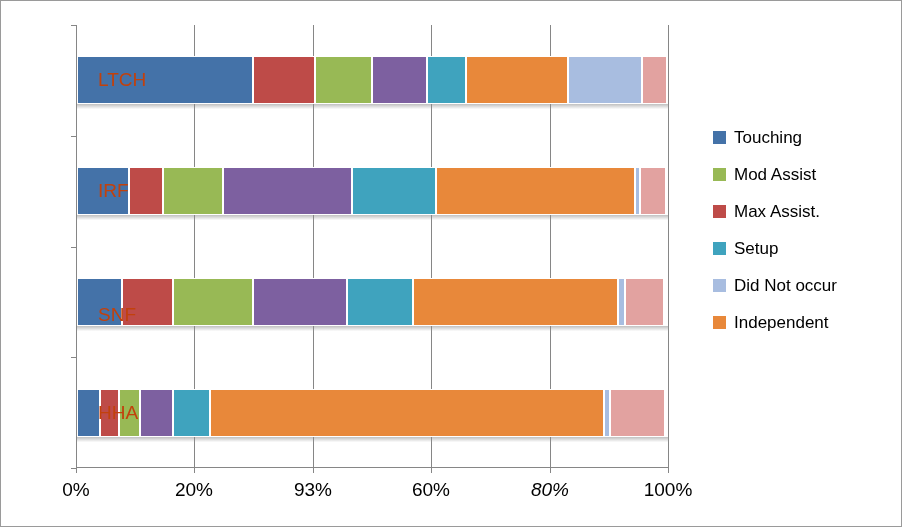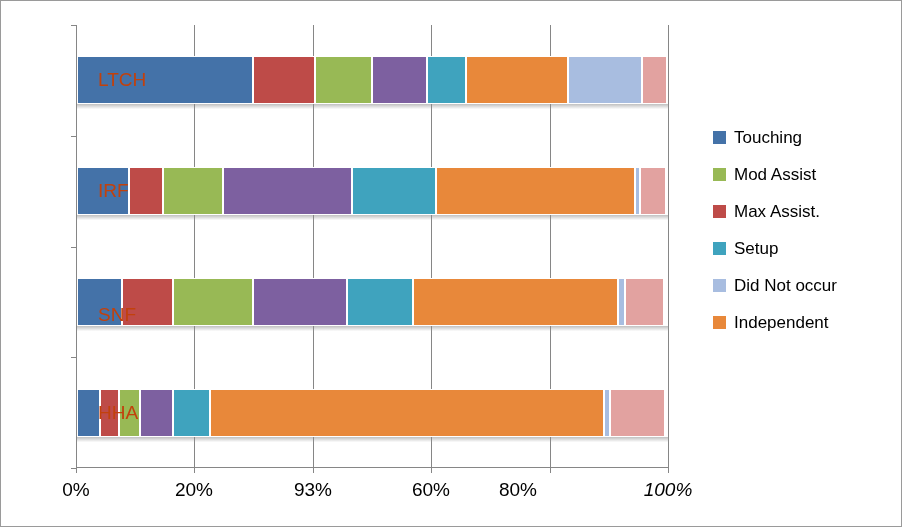--- a/index.html
+++ b/index.html
@@ -217,7 +217,7 @@
       <div class="xtick-label" style="left: 193px;">20%</div>
       <div class="xtick-label" style="left: 312px;">93%</div>
       <div class="xtick-label" style="left: 430px;">60%</div>
-      <div class="xtick-label" style="left: 517px;">80%</div>
+      <div class="xtick-label" style="left: 549px; font-style: italic;">80%</div>
       <div class="xtick-label" style="left: 667px; font-style: italic;">100%</div>
     </div>
 

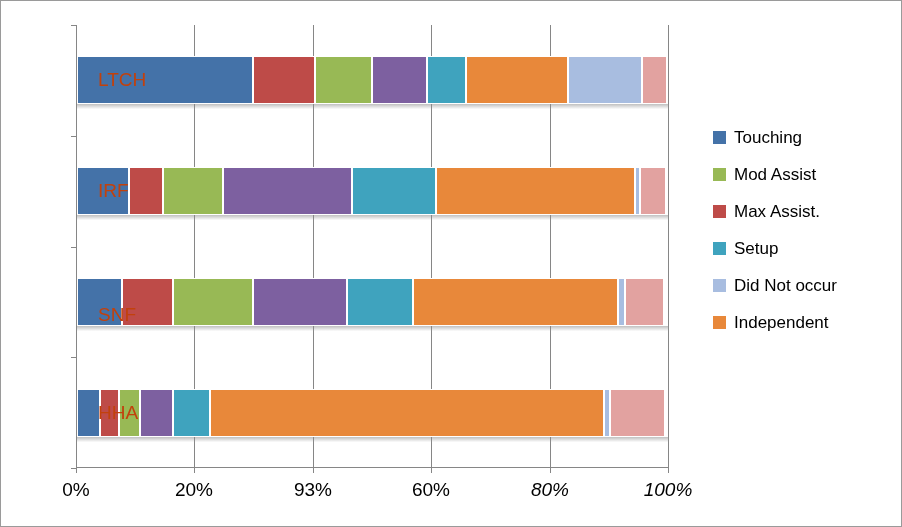--- a/index.html
+++ b/index.html
@@ -218,7 +218,7 @@
       <div class="xtick-label" style="left: 312px;">93%</div>
       <div class="xtick-label" style="left: 430px;">60%</div>
       <div class="xtick-label" style="left: 549px; font-style: italic;">80%</div>
-      <div class="xtick-label" style="left: 667px; font-style: italic;">100%</div>
+      <div class="xtick-label" style="left: 667px;">100%</div>
     </div>
 
   <div id="legend">

